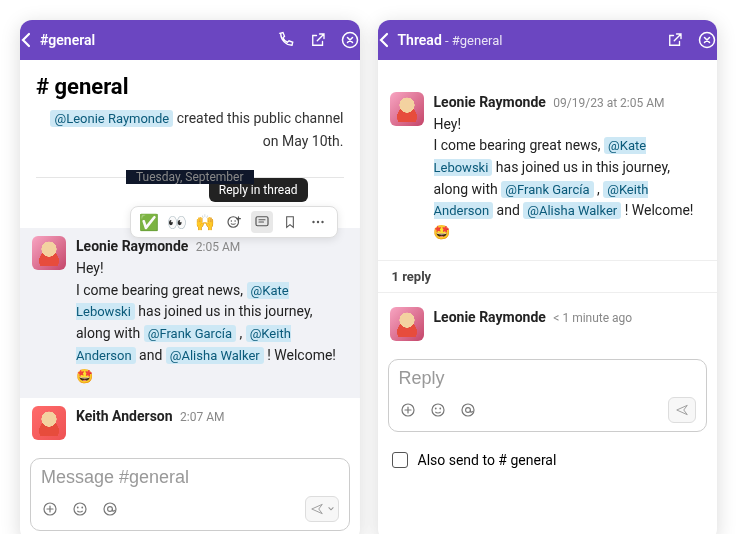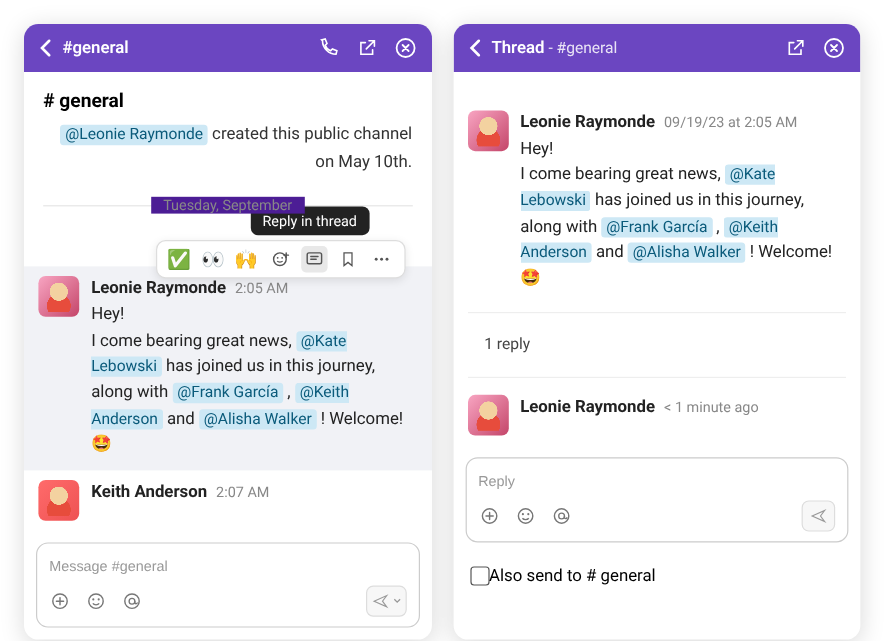--- a/index.html
+++ b/index.html
@@ -6,7 +6,7 @@
   body { font-family: -apple-system, BlinkMacSystemFont, "Segoe UI", Roboto, sans-serif; background: #fff; padding: 20px; display: flex; gap: 18px; }
   .panel { width: 340px; background: #fff; border-radius: 12px; box-shadow: 0 4px 20px rgba(0,0,0,0.15); overflow: hidden; position: relative; }
   .panel.right { width: 340px; }
-  .header { background: #6b46c1; color: #fff; display: flex; align-items: center; padding: 10px 12px; gap: 8px; }
+  .header { background: #6b46c1; color: #fff; display: flex; align-items: center; padding: 10px 0; gap: 8px; }
   .header .back { font-size: 20px; font-weight: 300; cursor: pointer; }
   .header .title { font-weight: 600; font-size: 14px; flex: 1; }
   .header .sub { font-weight: 400; opacity: 0.85; font-size: 13px; }

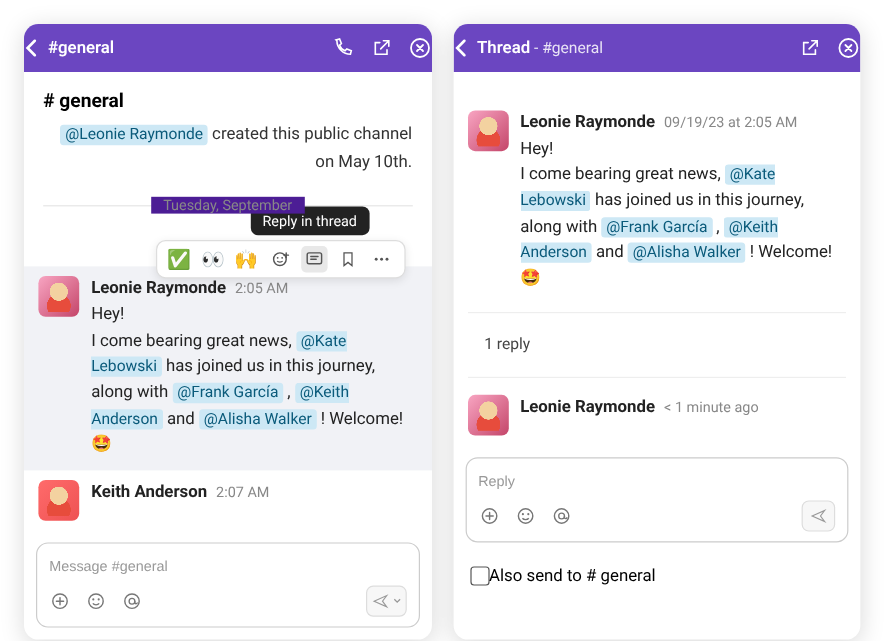--- a/index.html
+++ b/index.html
@@ -13,7 +13,7 @@
   .header .icons { display: flex; gap: 12px; }
   .header .icons .hicon { width: 20px; height: 20px; display: flex; align-items: center; justify-content: center; cursor: pointer; }
   .body { padding: 14px 16px 0 16px; }
-  .ch-title { font-size: 16px; font-weight: 700; margin-bottom: 8px; }
+  .ch-title { font-size: 22px; font-weight: 700; margin-bottom: 8px; }
   .meta { font-size: 14px; color: #333; line-height: 1.6; text-align: right; }
   .mention { background: #cde8f5; color: #0a5a7a; padding: 1px 4px; border-radius: 3px; font-size: 13px; }
   .date-div { text-align: center; color: #888; font-size: 12px; margin: 18px 0 4px; position: relative; }

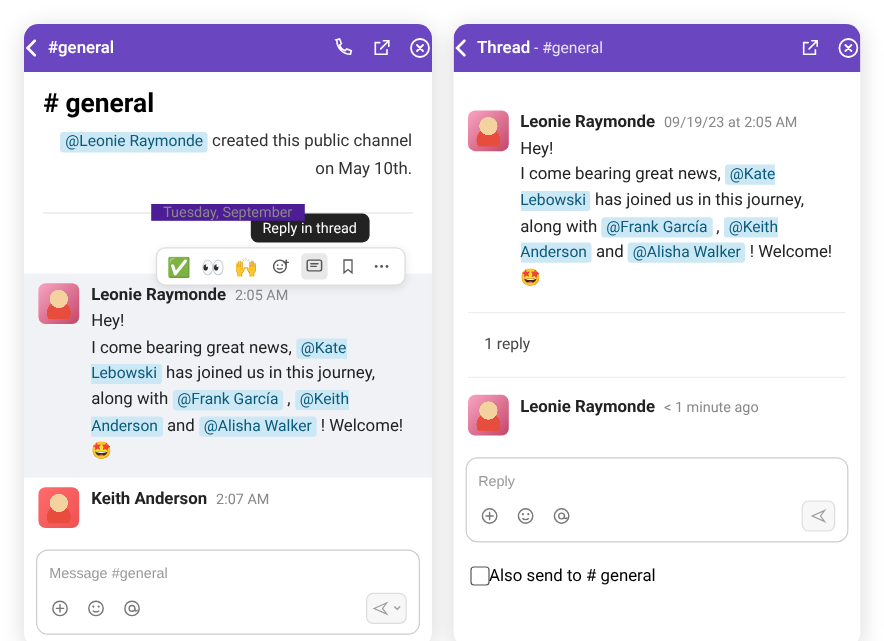--- a/index.html
+++ b/index.html
@@ -18,7 +18,7 @@
   .mention { background: #cde8f5; color: #0a5a7a; padding: 1px 4px; border-radius: 3px; font-size: 13px; }
   .date-div { text-align: center; color: #888; font-size: 12px; margin: 18px 0 4px; position: relative; }
   .date-div::before { content: ""; position: absolute; left: 0; right: 0; top: 50%; border-top: 1px solid #e5e5e5; z-index: 0; }
-  .date-div span { background: #4c1d95; padding: 0 10px; position: relative; z-index: 1; }
+  .date-div span { background: #0f172a; padding: 0 10px; position: relative; z-index: 1; }
   .msg-actions-wrap { position: relative; height: 40px; }
   .tooltip { position: absolute; top: -10px; right: 36px; background: #222; color: #fff; font-size: 12px; padding: 5px 10px; border-radius: 6px; white-space: nowrap; }
   .actions-bar { position: absolute; right: 6px; top: 18px; background: #fff; border: 1px solid #ddd; border-radius: 8px; display: flex; gap: 6px; padding: 4px 8px; align-items: center; box-shadow: 0 2px 8px rgba(0,0,0,0.1); }

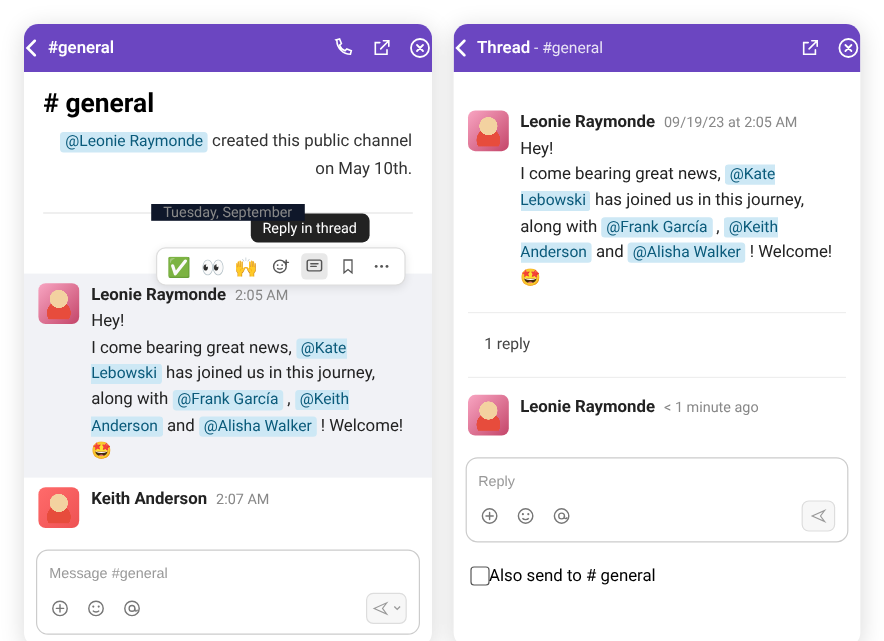--- a/index.html
+++ b/index.html
@@ -31,7 +31,7 @@
   .name { font-weight: 700; font-size: 14px; }
   .time { font-size: 12px; color: #888; margin-left: 4px; font-weight: 400; }
   .content { font-size: 14px; color: #222; line-height: 1.55; }
-  .reply-count { font-size: 13px; color: #444; padding: 19px 14px; border-top: 1px solid #eee; border-bottom: 1px solid #eee; margin: 6px 12px; }
+  .reply-count { font-size: 13px; color: #444; padding: 8px 14px; border-top: 1px solid #eee; border-bottom: 1px solid #eee; margin: 6px 0; font-weight: bold; }
   .composer { margin: 8px 10px 10px; border: 1px solid #ccc; border-radius: 10px; padding: 8px 10px; }
   .composer input { border: none; width: 100%; font-size: 12px; outline: none; color: #ec4899; }
   .composer input::placeholder { color: #999; }

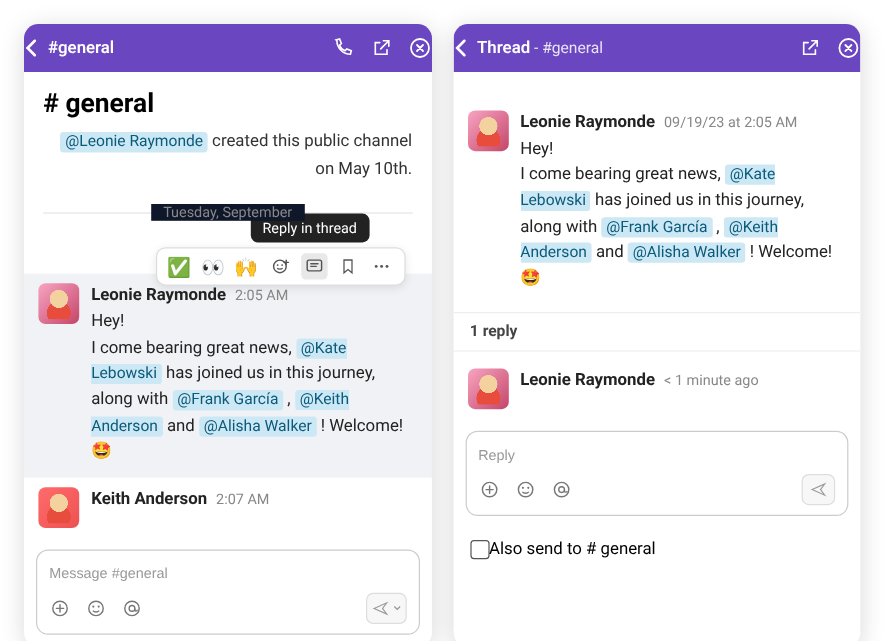--- a/index.html
+++ b/index.html
@@ -33,7 +33,7 @@
   .content { font-size: 14px; color: #222; line-height: 1.55; }
   .reply-count { font-size: 13px; color: #444; padding: 8px 14px; border-top: 1px solid #eee; border-bottom: 1px solid #eee; margin: 6px 0; font-weight: bold; }
   .composer { margin: 8px 10px 10px; border: 1px solid #ccc; border-radius: 10px; padding: 8px 10px; }
-  .composer input { border: none; width: 100%; font-size: 12px; outline: none; color: #ec4899; }
+  .composer input { border: none; width: 100%; font-size: 18px; outline: none; color: #ec4899; }
   .composer input::placeholder { color: #999; }
   .composer-row { display: flex; align-items: center; gap: 12px; margin-top: 8px; color: #888; }
   .composer-row .ci { width: 18px; height: 18px; display: flex; align-items: center; justify-content: center; cursor: pointer; color: #777; }

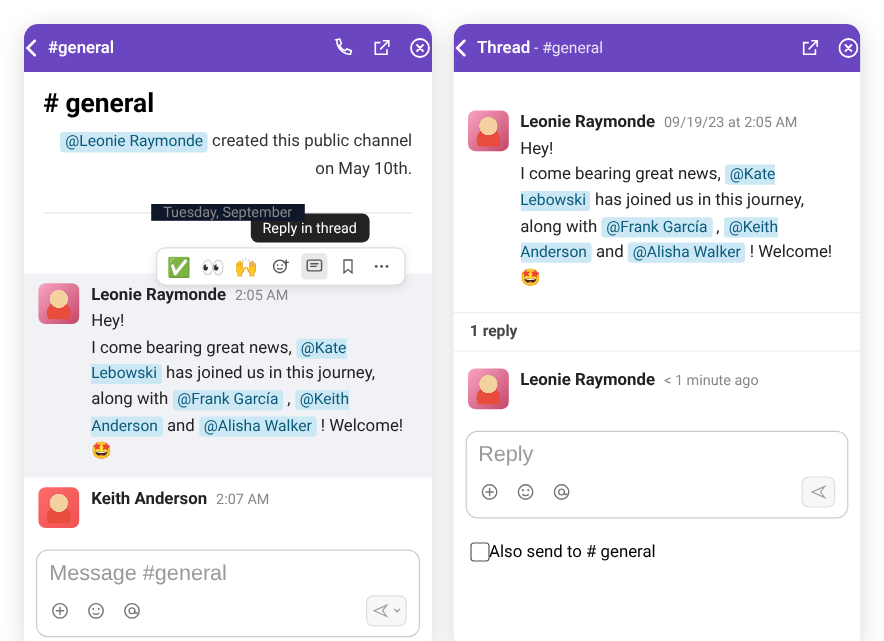--- a/index.html
+++ b/index.html
@@ -38,7 +38,7 @@
   .composer-row { display: flex; align-items: center; gap: 12px; margin-top: 8px; color: #888; }
   .composer-row .ci { width: 18px; height: 18px; display: flex; align-items: center; justify-content: center; cursor: pointer; color: #777; }
   .send-btn { margin-left: auto; width: 34px; height: 26px; border: 1px solid #ddd; border-radius: 6px; display: flex; align-items: center; justify-content: center; background: #f7f7f7; cursor: pointer; }
-  .also-send { display: flex; align-items: center; padding: 10px 14px 14px; font-size: 14px; }
+  .also-send { display: flex; align-items: center; gap: 10px; padding: 10px 14px 14px; font-size: 14px; }
   .cb { width: 16px; height: 16px; border: 1.5px solid #555; border-radius: 3px; cursor: pointer; }
   svg { display: block; }
 </style>

